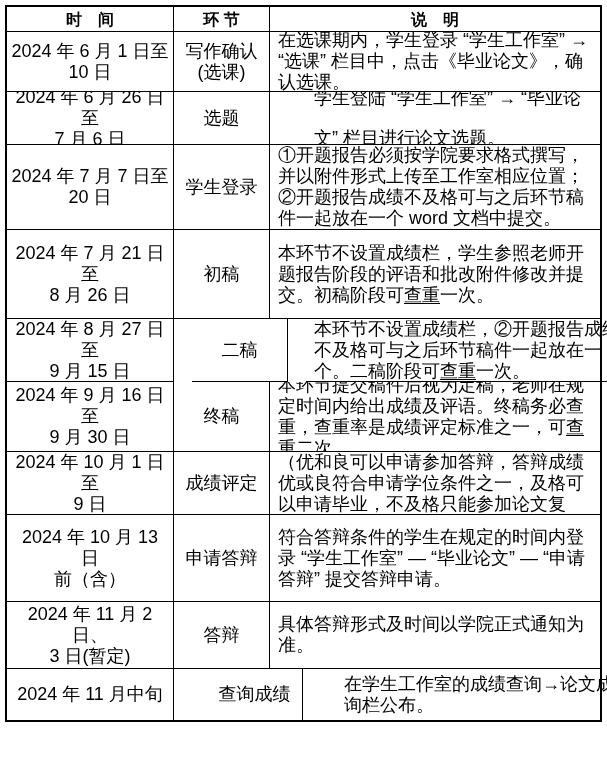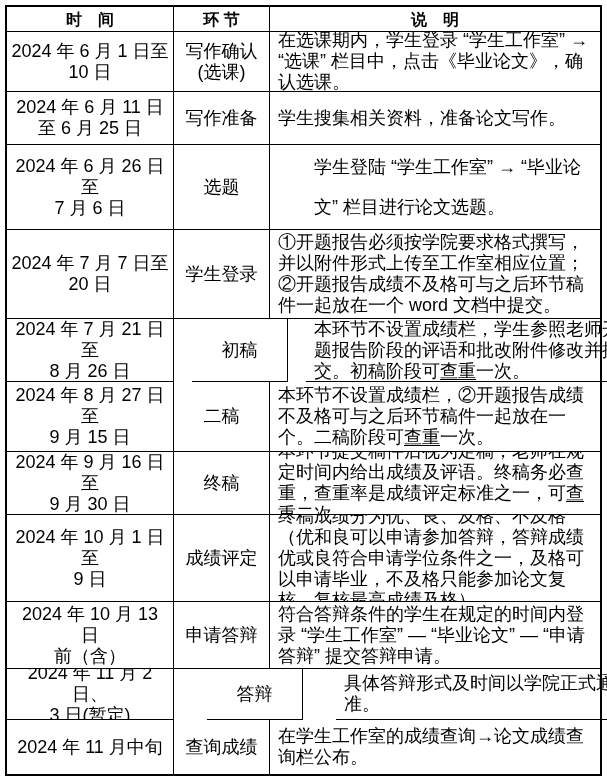--- a/index.html
+++ b/index.html
@@ -99,14 +99,6 @@
     </div>
   </div>
 
-  <div class="row">
-    <div class="cell time-cell">2024 年 6 月 11 日
-至 6 月 25 日</div>
-    <div class="cell stage-cell">写作准备</div>
-    <div class="cell desc-cell">
-      <div class="desc-text"><span>学生搜集相关资料，准备论文写作。</span></div>
-    </div>
-  </div>
 
   <div class="row">
     <div class="cell time-cell">2024 年 6 月 26 日至

